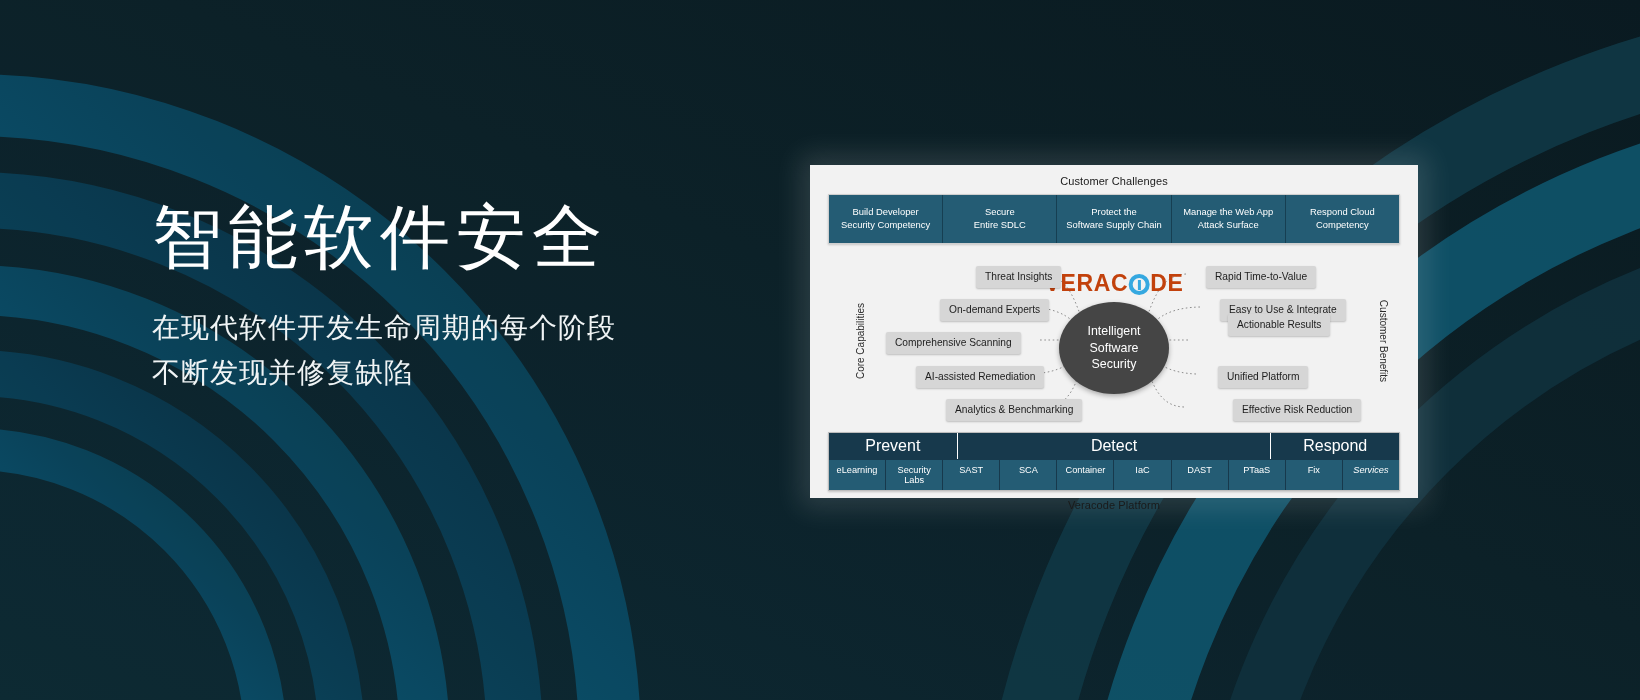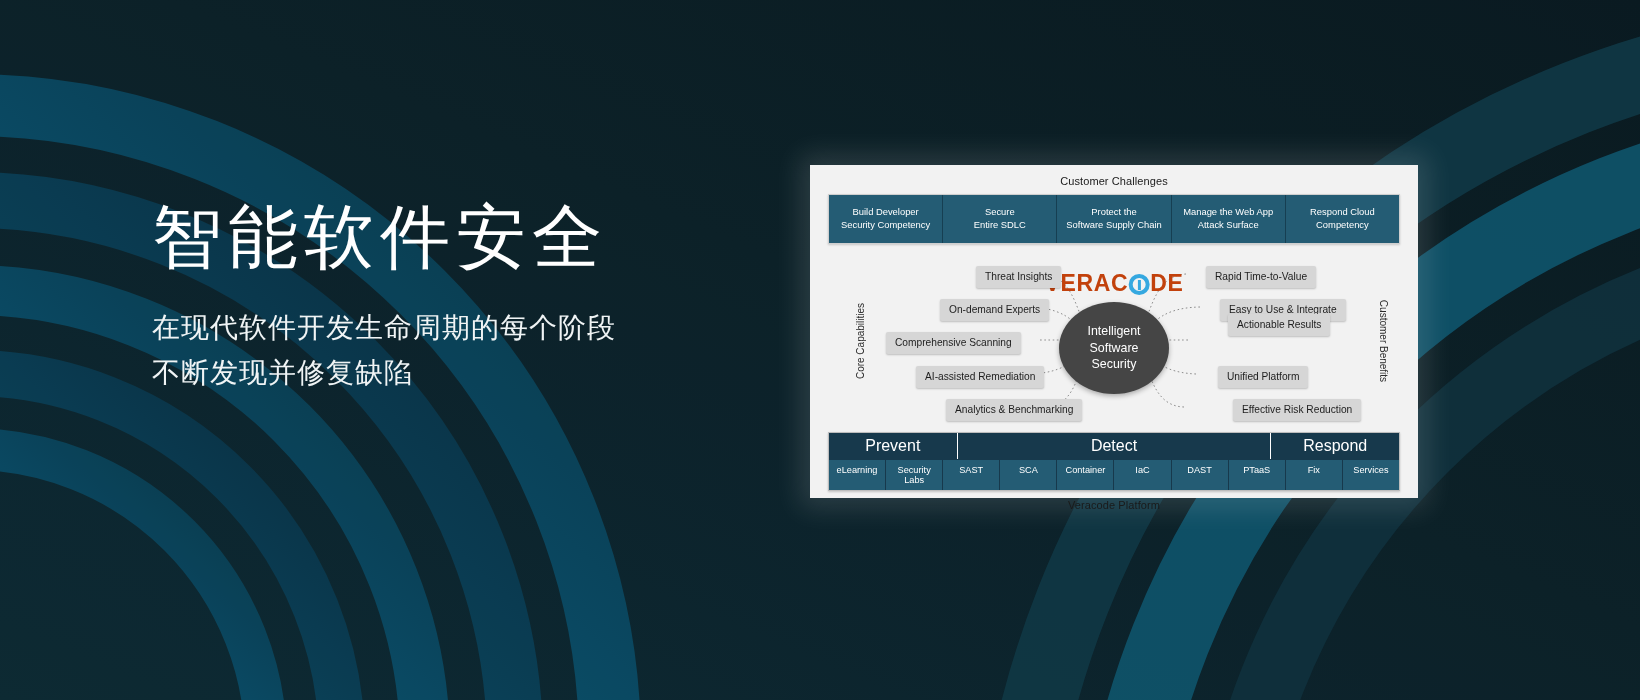--- a/index.html
+++ b/index.html
@@ -188,7 +188,7 @@
     border-right:1px solid #17394c;
     border-top:1px solid #17394c;
   }
-  .plat-cell:last-child { border-right:none; }
+  .plat-cell:last-child { border-right:none;font-style:italic; }
 
   #platform-title { margin-top:8px; }
 </style>

